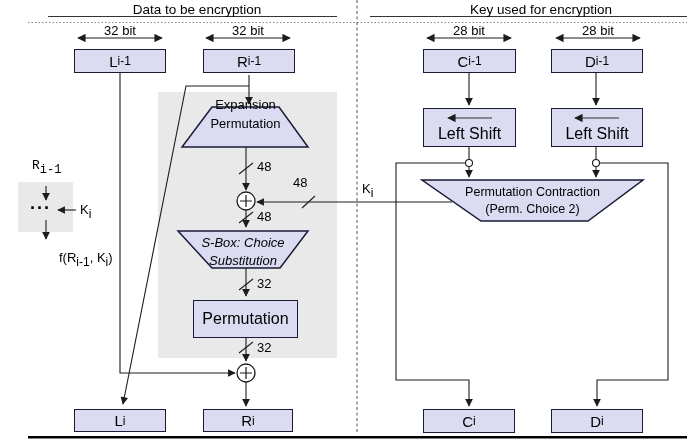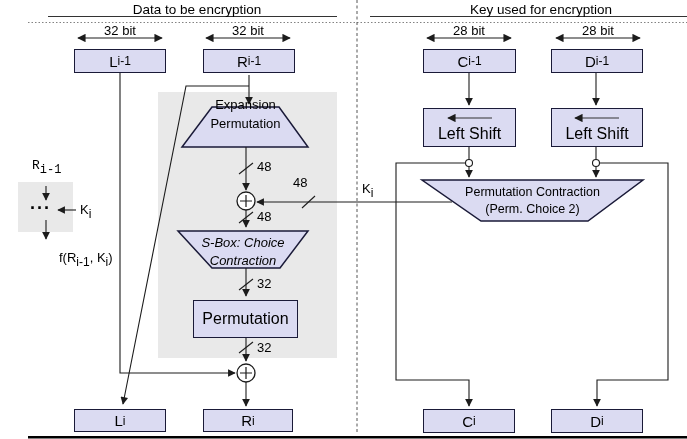--- a/index.html
+++ b/index.html
@@ -153,7 +153,7 @@
   </div>
   <div class="lbl txt t13 ctr" style="left:178px;top:234px;width:130px;line-height:17.5px;font-style:italic;">
     <span>S-Box: Choice</span><br>
-    <span>Contraction</span>
+    <span>Substitution</span>
   </div>
   <div class="lbl txt t12 ctr" style="left:422px;top:184px;width:221px;">
     <span>Permutation Contraction</span><br>

